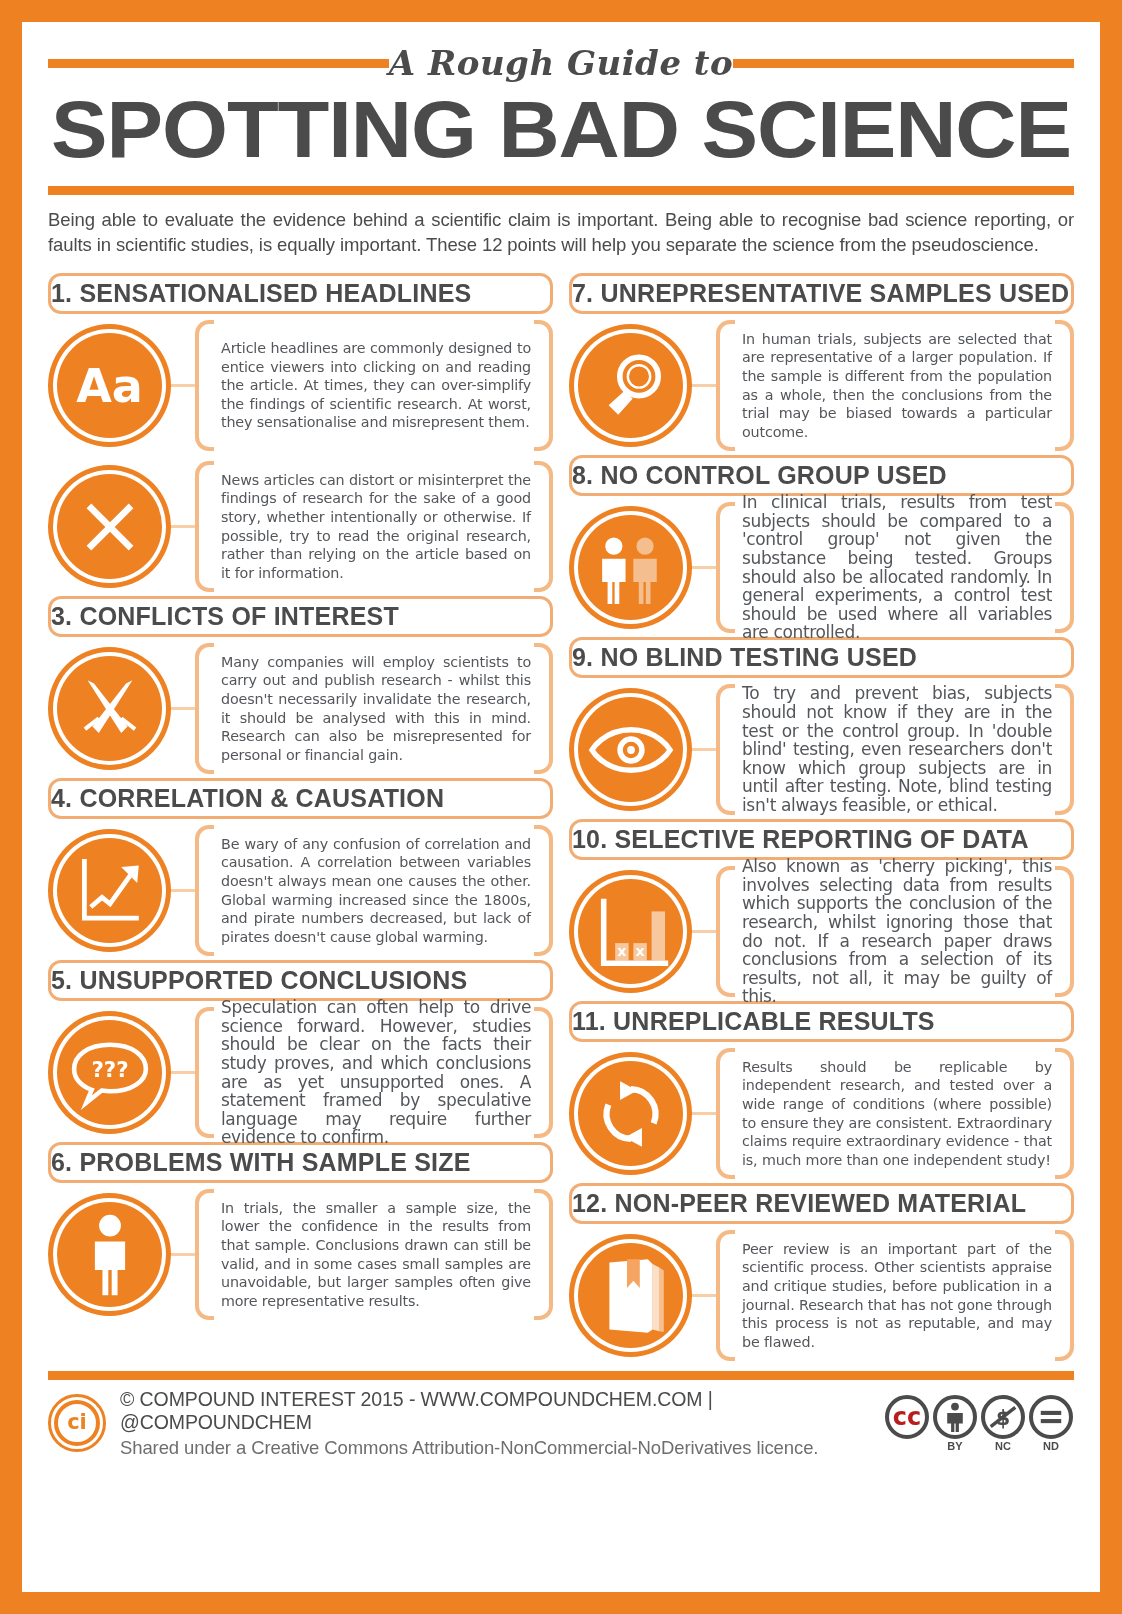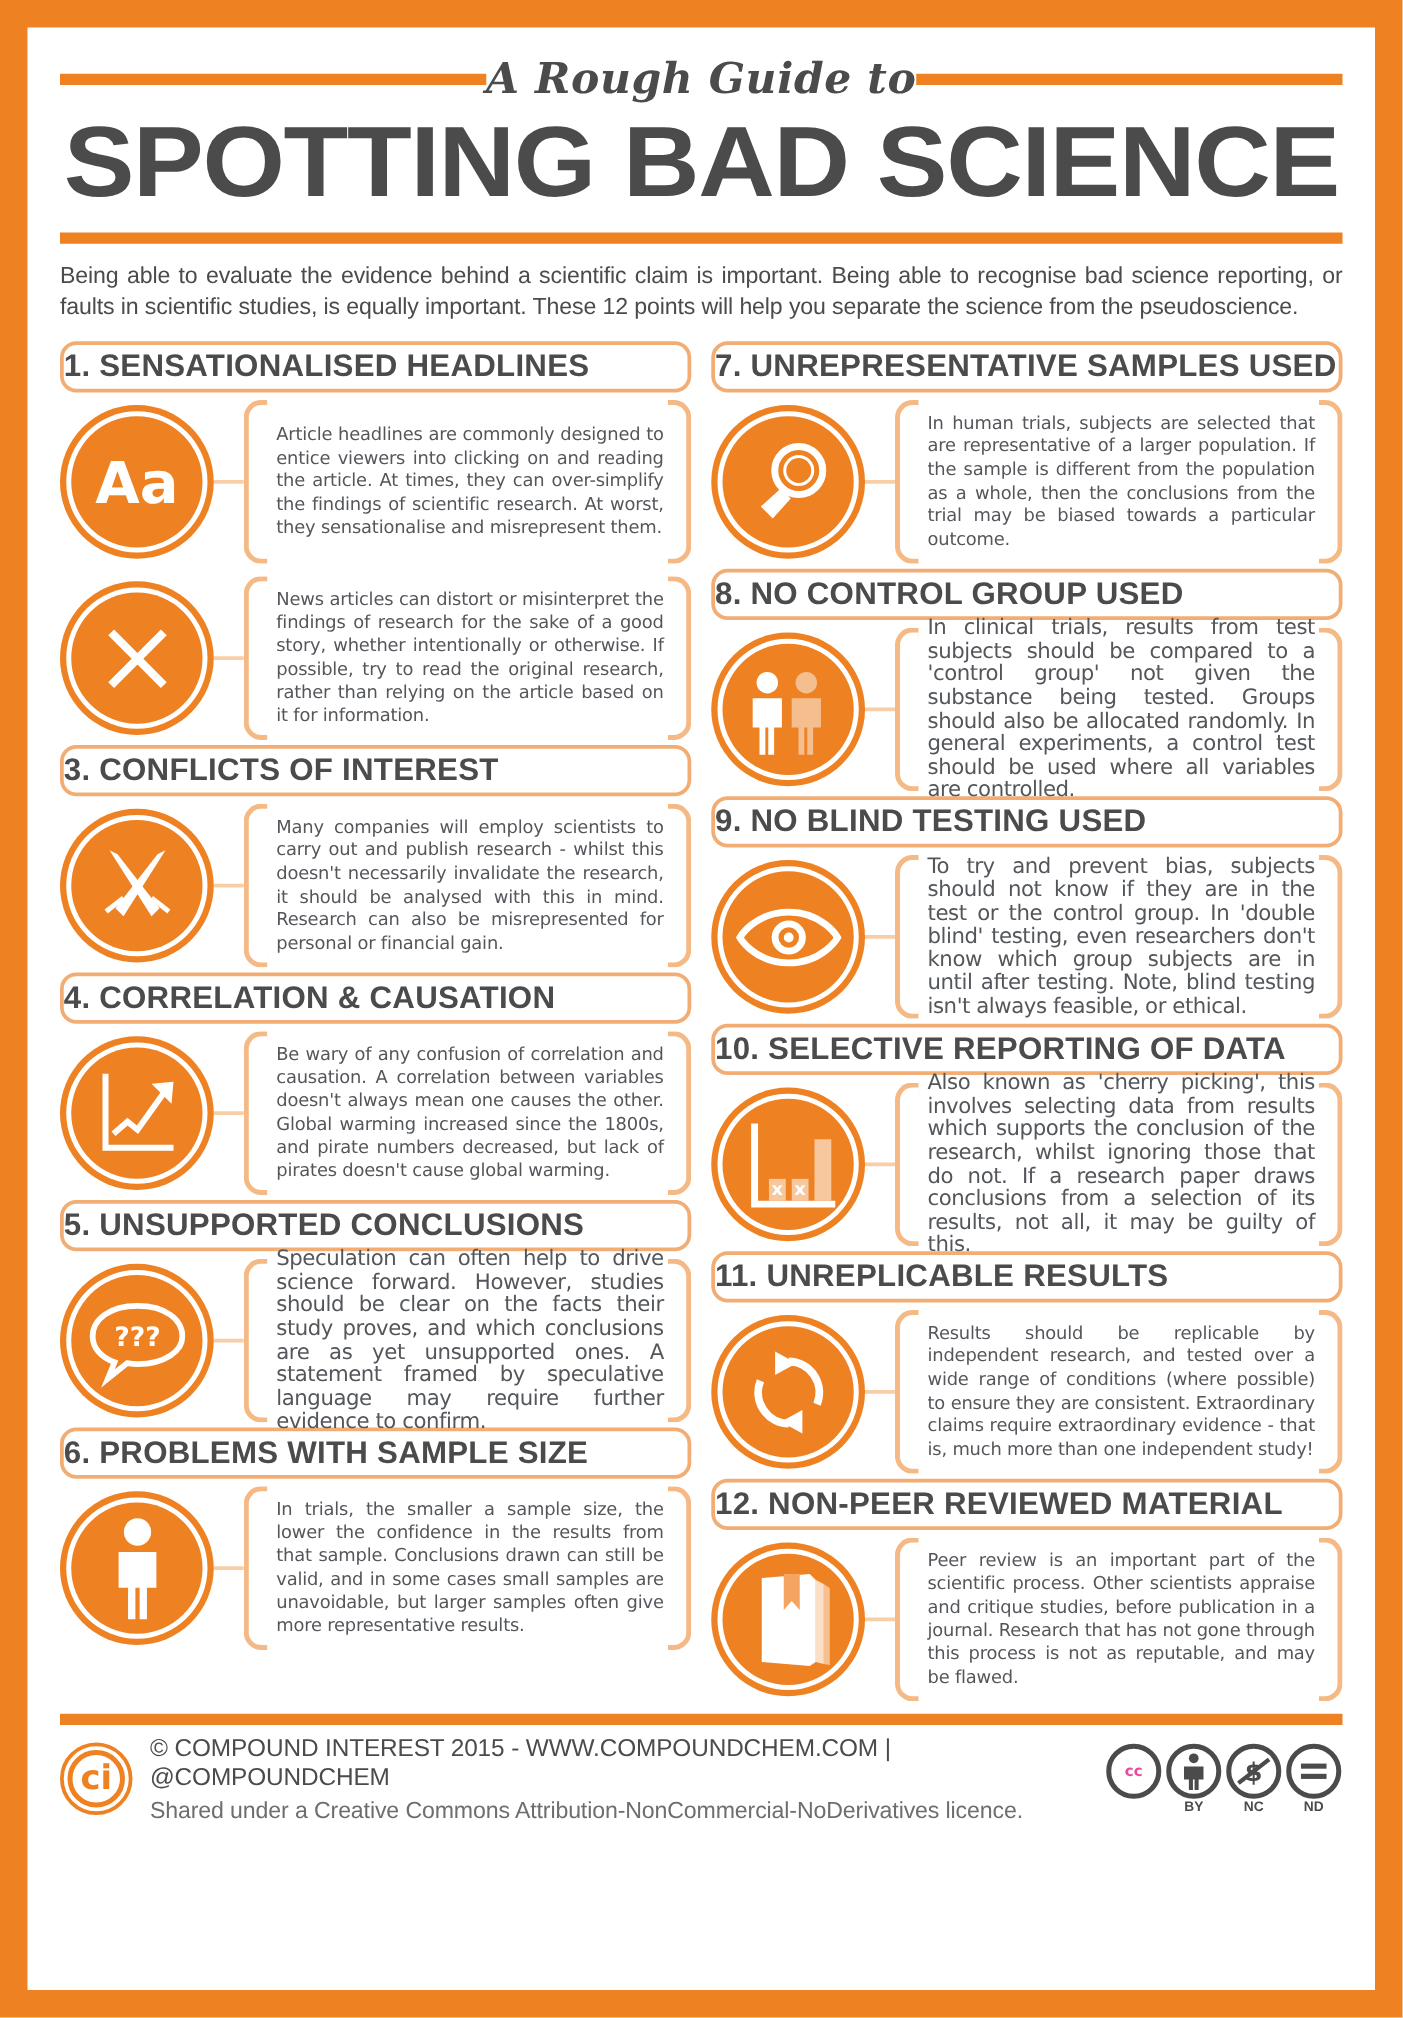--- a/index.html
+++ b/index.html
@@ -174,7 +174,7 @@
     position: absolute; inset: 6px;
     display: flex; align-items: center; justify-content: center;
     font-family: "DejaVu Sans", sans-serif; font-weight: bold;
-    font-size: 27px; color: #EE8122; line-height: 1;
+    font-size: 21px; color: #EE8122; line-height: 1;
     padding-bottom: 2px;
   }
   .footer-text { flex: 1 1 auto; }

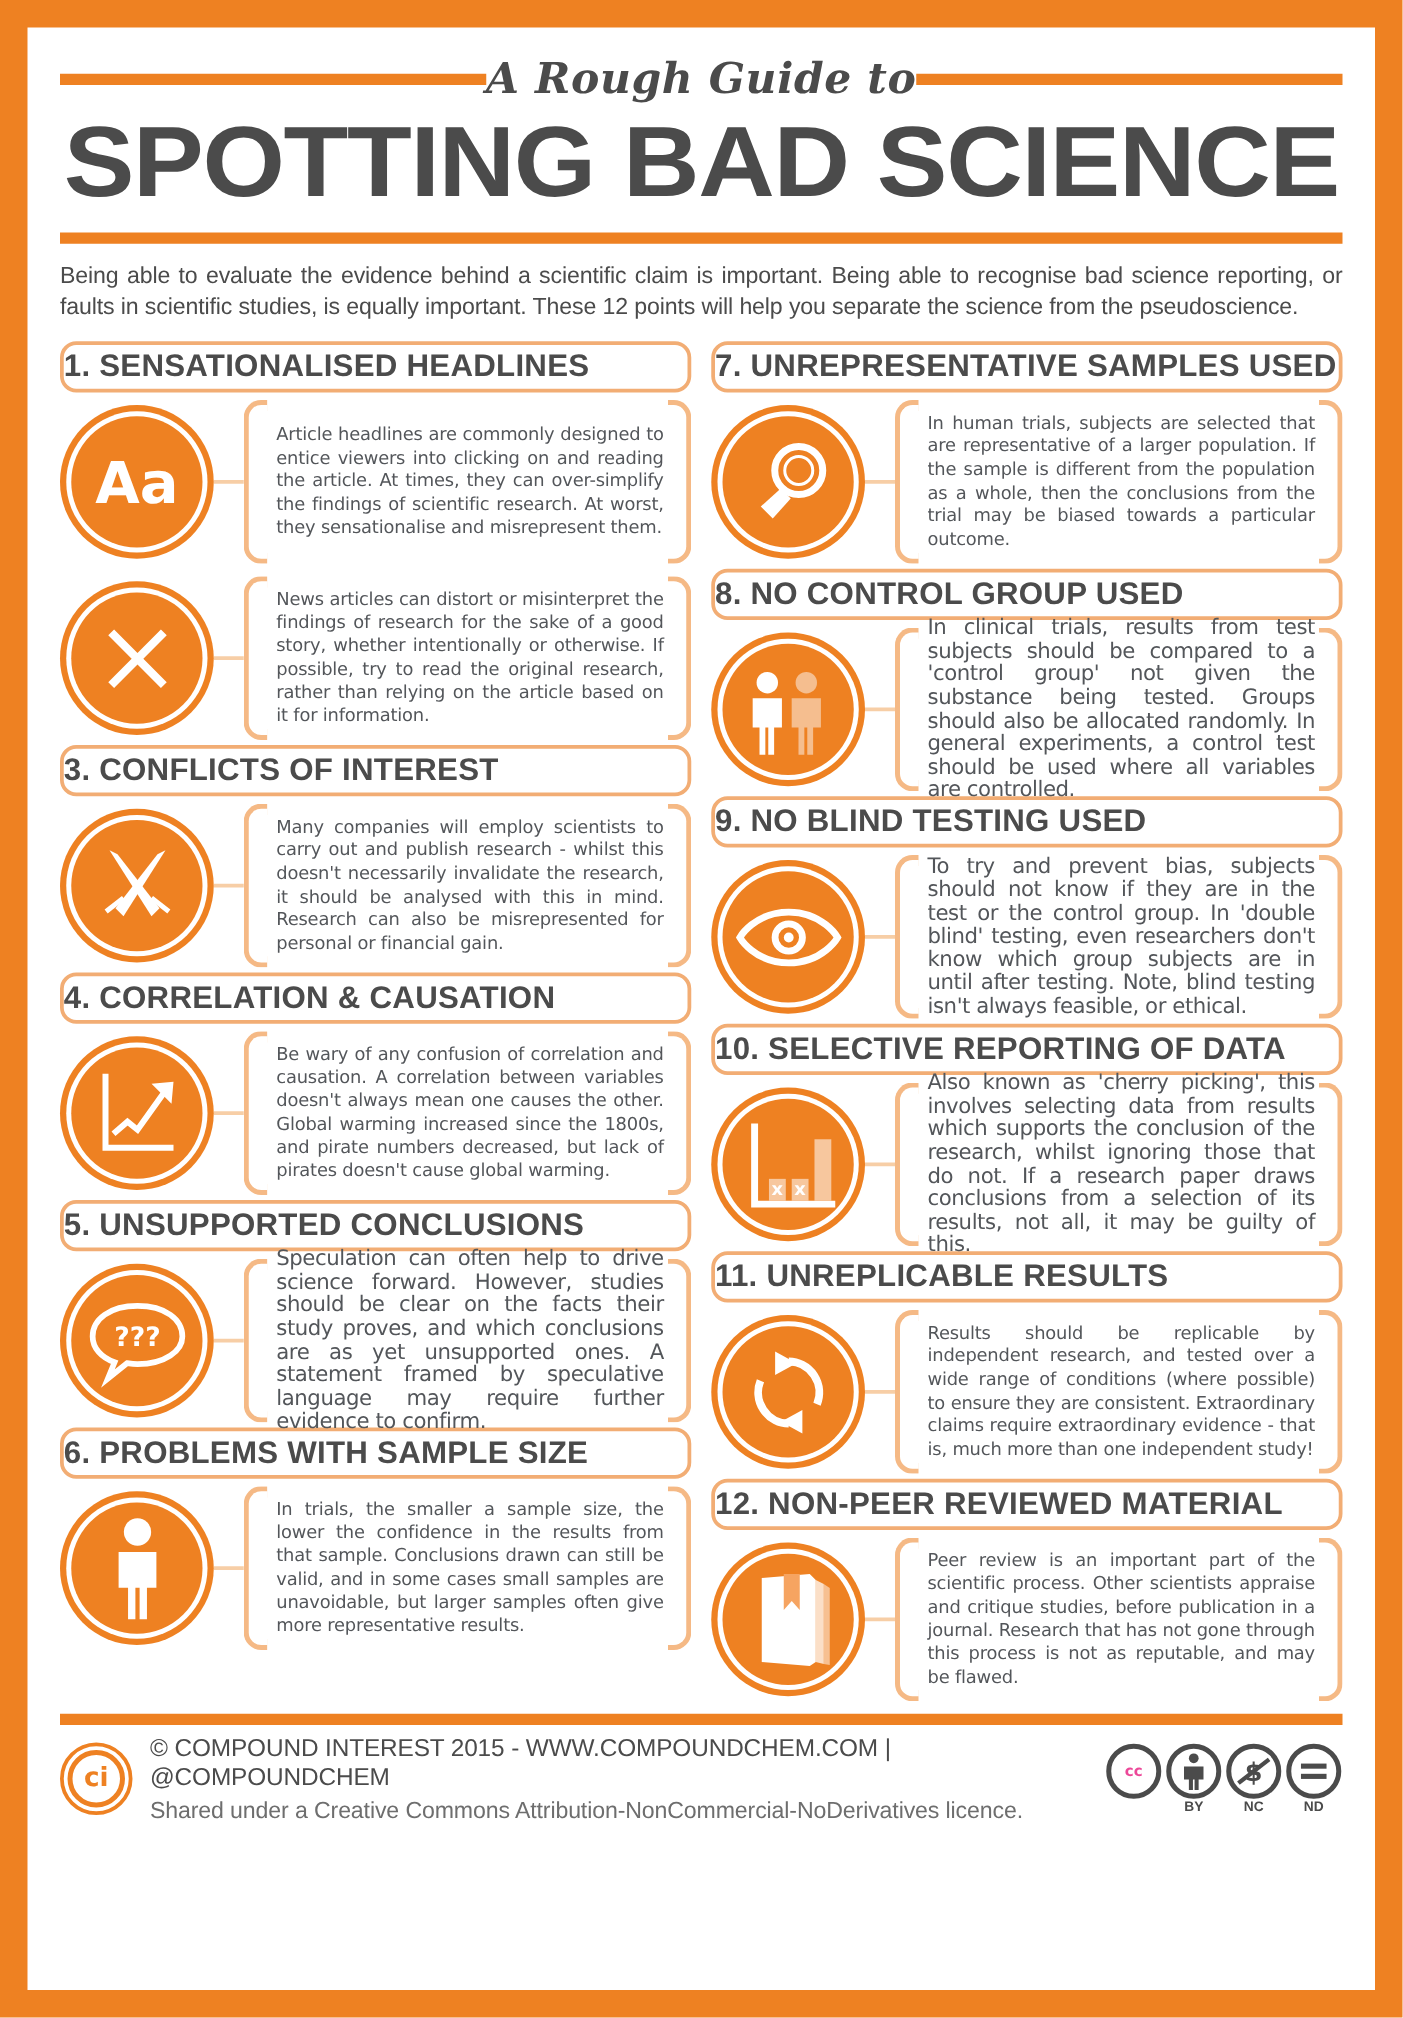--- a/index.html
+++ b/index.html
@@ -203,7 +203,7 @@
   }
   .cc-cc-text {
     font-family: "DejaVu Sans", sans-serif;
-    font-weight: bold; font-size: 12px; color: #ec4899; line-height: 1;
+    font-weight: bold; font-size: 24px; color: #b91c1c; line-height: 1;
   }
 </style>
 </head>

